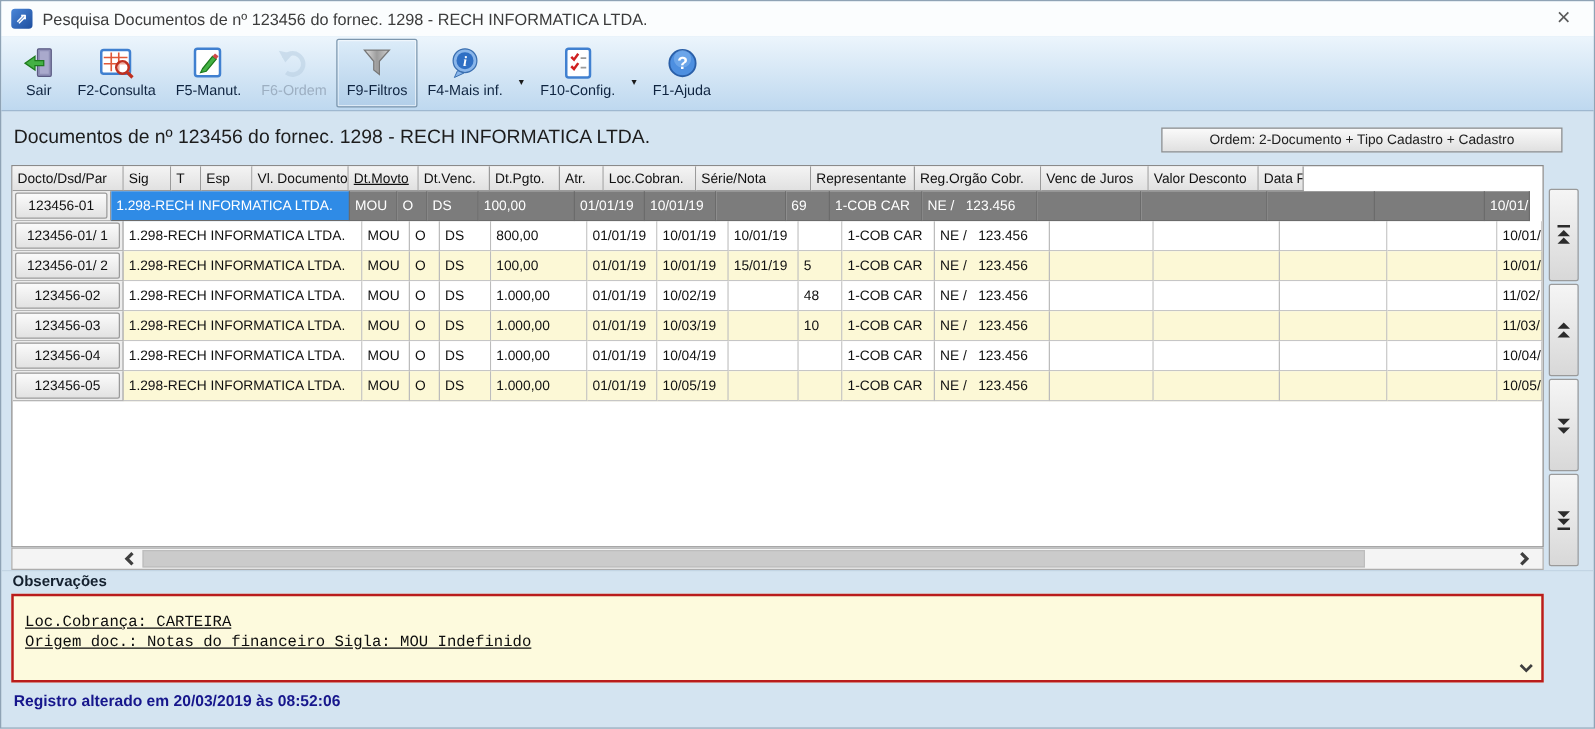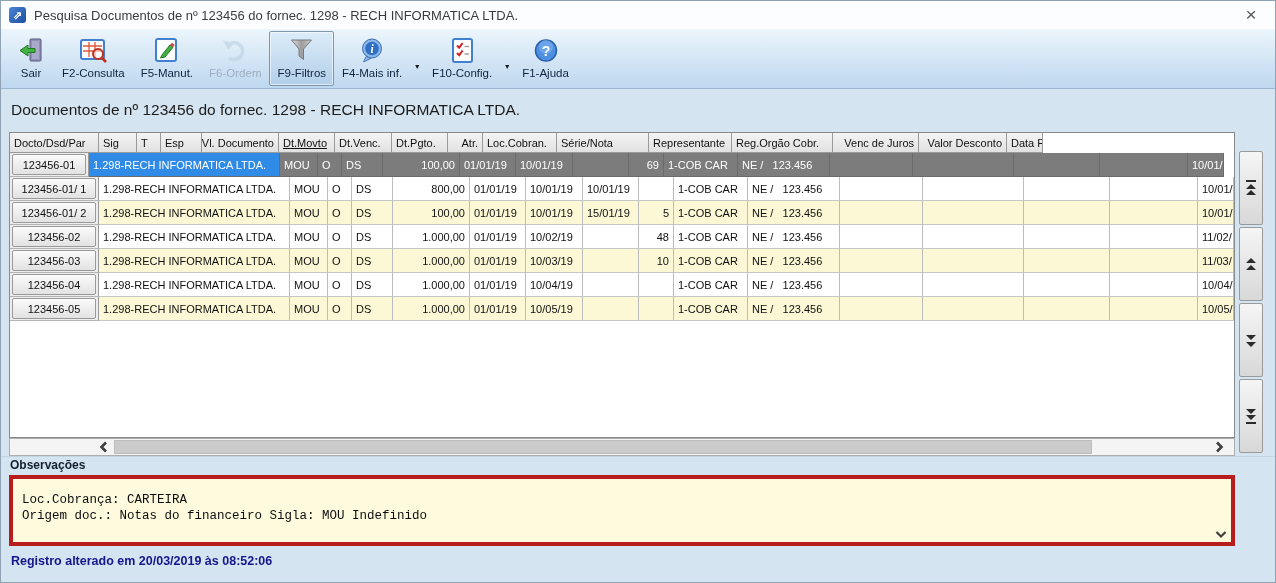--- a/index.html
+++ b/index.html
@@ -201,6 +201,7 @@
     </div>
 
   <div class="page-title">Documentos de nº 123456 do fornec. 1298 - RECH INFORMATICA LTDA.</div>
+  <div class="order-btn">Ordem: 2-Documento + Tipo Cadastro + Cadastro</div>
 
   <div class="grid">
     <div class="ghead" id="grid-head">

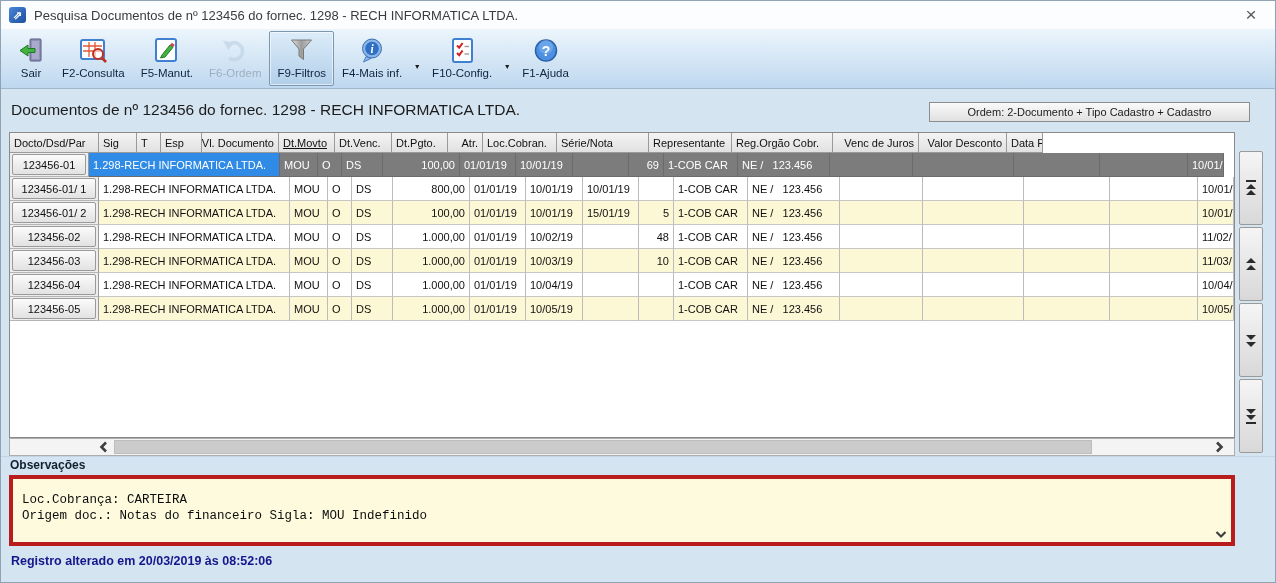--- a/index.html
+++ b/index.html
@@ -54,7 +54,7 @@
           font-size:11px; color:#101010; display:flex; align-items:center;
           padding:0 4px; overflow:hidden; background:#fff; }
   .cell span { white-space:pre; }
-  .a-right { justify-content:flex-end; }
+  .a-right { justify-content:flex-start; }
   .row-cream .cell { background:#fcf8d6; }
   .row-sel .cell { background:#7c7c7c; color:#fff;
                    border-right-color:#6b6b6b; border-bottom-color:#6b6b6b; }

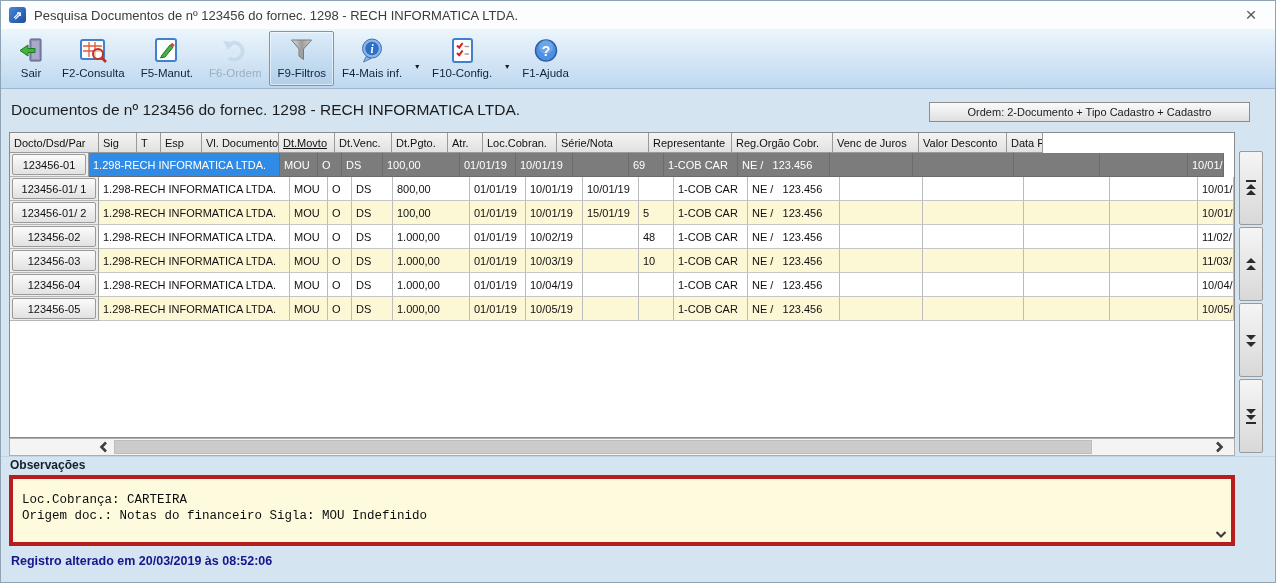--- a/index.html
+++ b/index.html
@@ -86,10 +86,10 @@
   .section-line { position:absolute; left:0; right:0; top:455px; height:1px; background:#c3d5e4; }
   .obs-label { position:absolute; left:9px; top:457px; font-size:12px; font-weight:bold; color:#14202e; }
   .memo { position:absolute; left:8px; top:474px; width:1226px; height:71px;
-          background:#fdfadd; border:4px solid #b91c1c;
+          background:#fdfadd; border:2px solid #b91c1c;
           font-family:"Liberation Mono","DejaVu Sans Mono",monospace;
           font-size:12.5px; line-height:16px; color:#0d0d0d;
-          padding:13px 26px 0 9px; white-space:pre; overflow:hidden; }
+          padding:13px 26px 0 9px; white-space:pre; overflow:hidden;text-decoration:underline; }
   .memo-chevron { position:absolute; left:1212px; top:526px; width:16px; height:14px;
                   display:flex; align-items:center; justify-content:center; }
   .statusbar { position:absolute; left:0; right:0; top:548px; height:24px;

